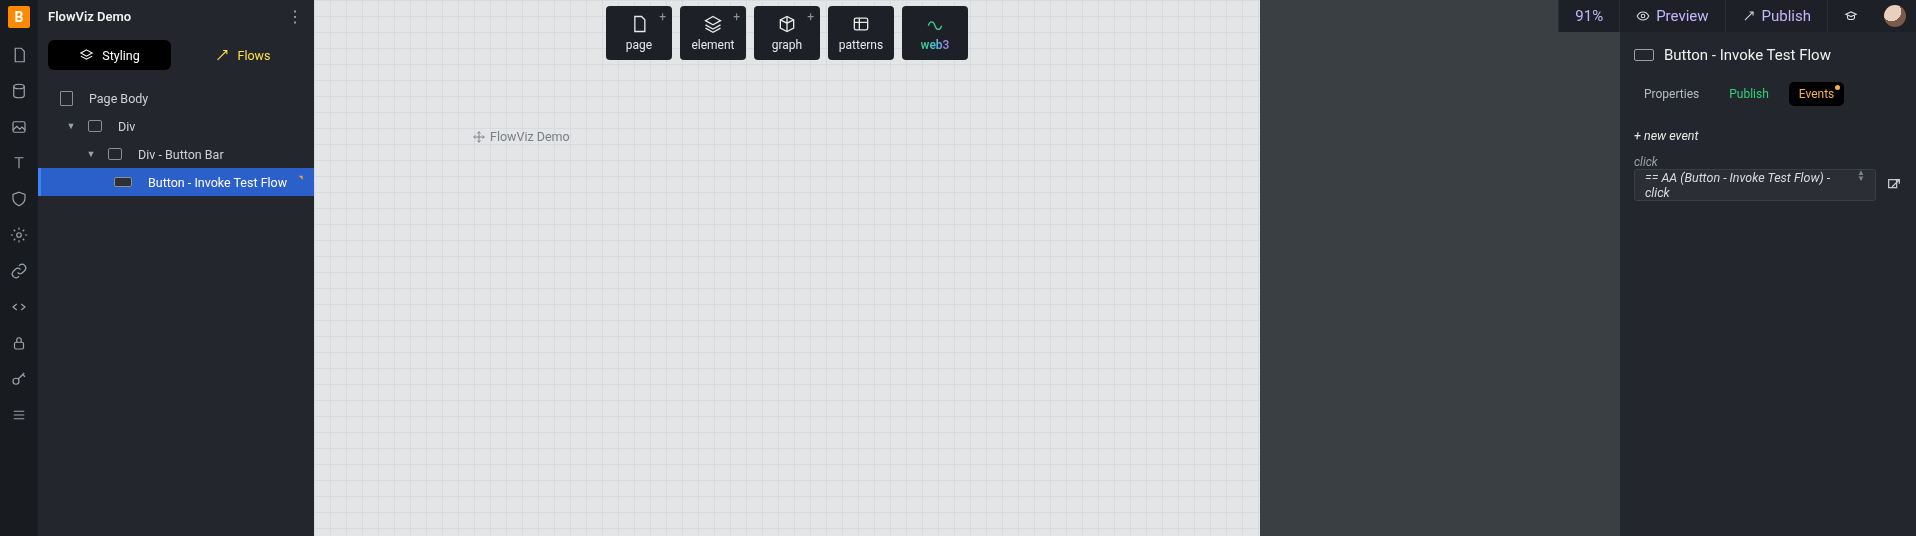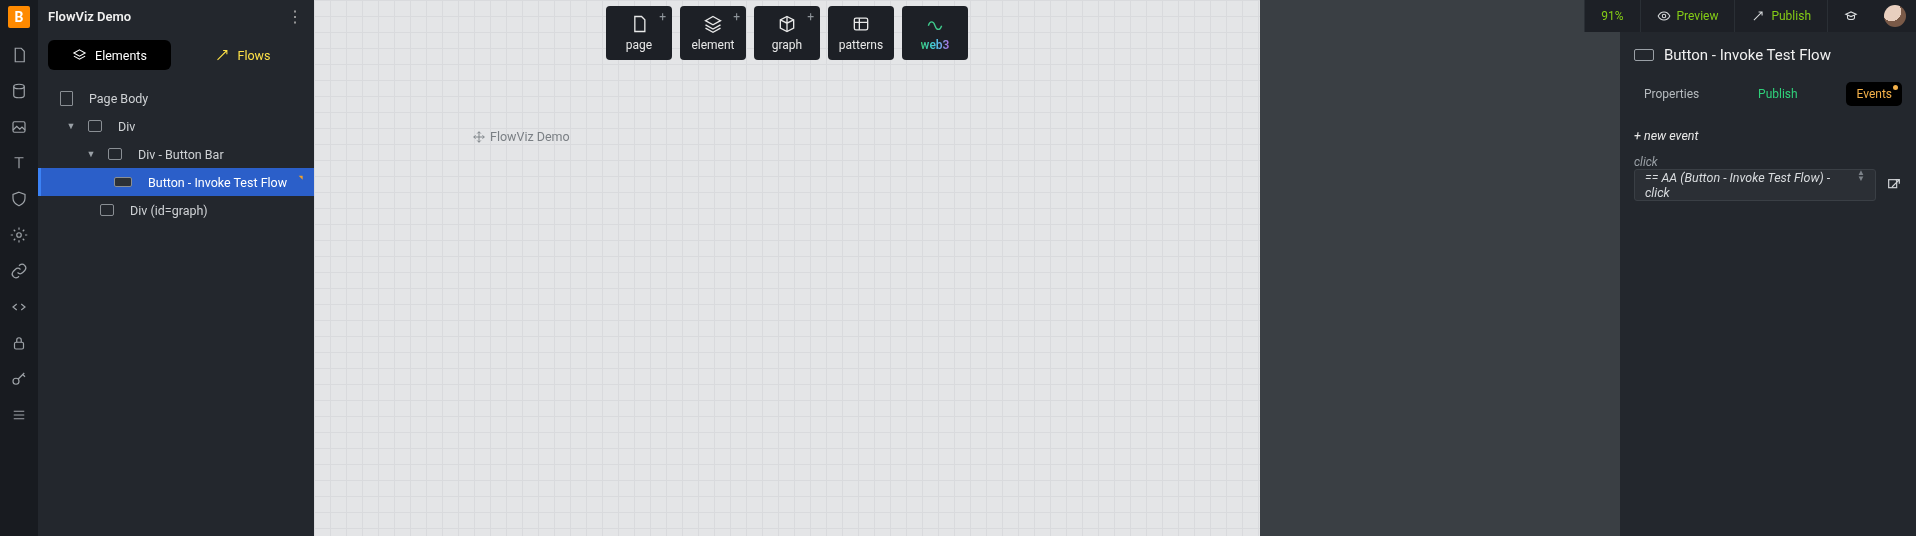--- a/index.html
+++ b/index.html
@@ -47,7 +47,7 @@
   .graph { margin:4px 4px 0 4px; height:228px; background:#fff; border:1px solid #6a6fe0; }
   
   .topright { position:absolute; right:0; top:0; height:32px; display:flex; align-items:stretch; background:#1d2026; }
-  .tr-cell { display:flex; align-items:center; padding:0 16px; color:#84cc16; font-size:12px; border-left:1px solid #2a2f35; gap:6px; cursor:pointer;}
+  .tr-cell { display:flex; align-items:center; padding:0 16px; color:#c4b5fd; font-size:15px; border-left:1px solid #2a2f35; gap:6px; cursor:pointer;}
   .tr-cell svg { width:14px; height:14px; stroke:#d7dadc; fill:none; stroke-width:1.8;}
   .avatar { width:22px; height:22px; border-radius:50%; background:radial-gradient(circle at 35% 30%, #e8cfbf 0 45%, #7a5a48 46% 100%); margin:5px 10px;}
   

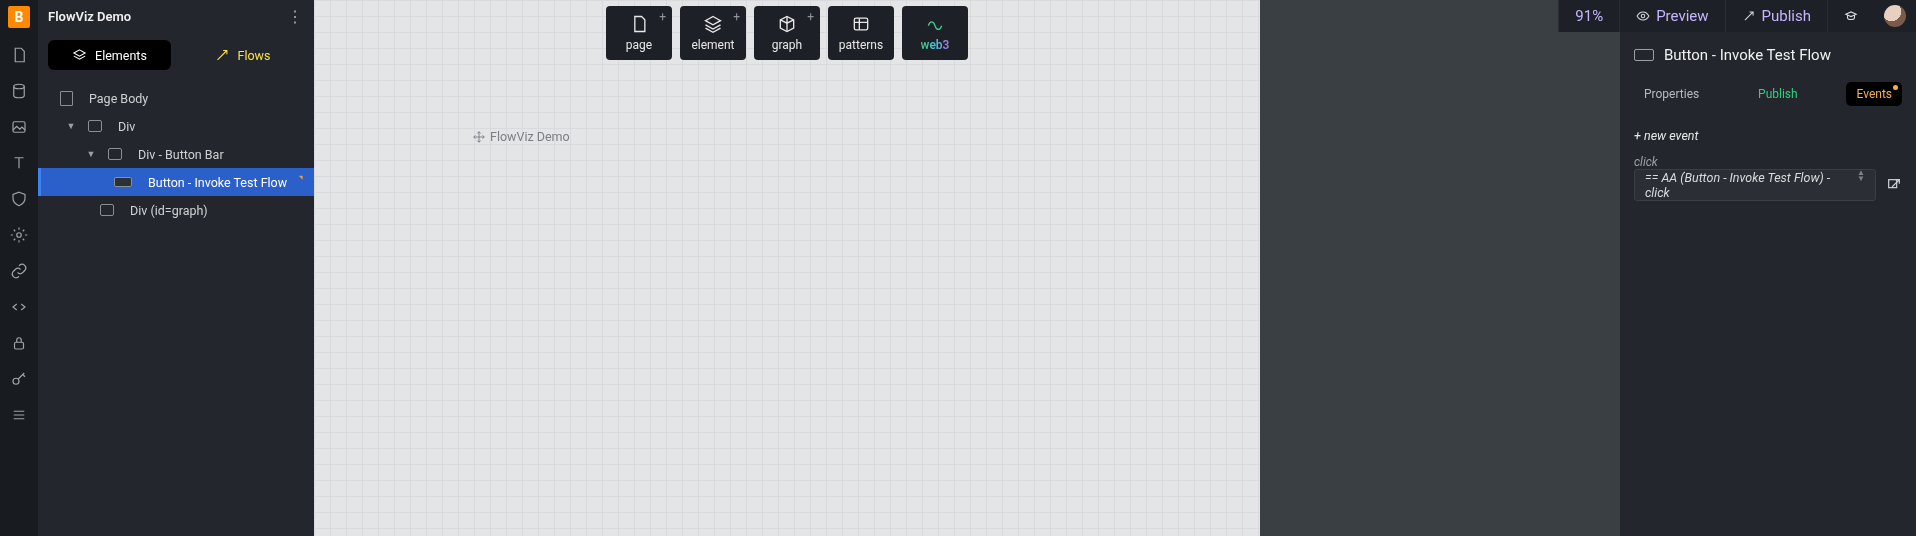--- a/index.html
+++ b/index.html
@@ -147,7 +147,7 @@
           <path d="M12 3l9 5-9 5-9-5z"></path>
           <path d="M3 13l9 5 9-5"></path>
         </svg>
-      <span>Elements</span>
+      <span>Styling</span>
     </div>
     <div class="lp-tab inactive">
       <svg viewBox="0 0 24 24">

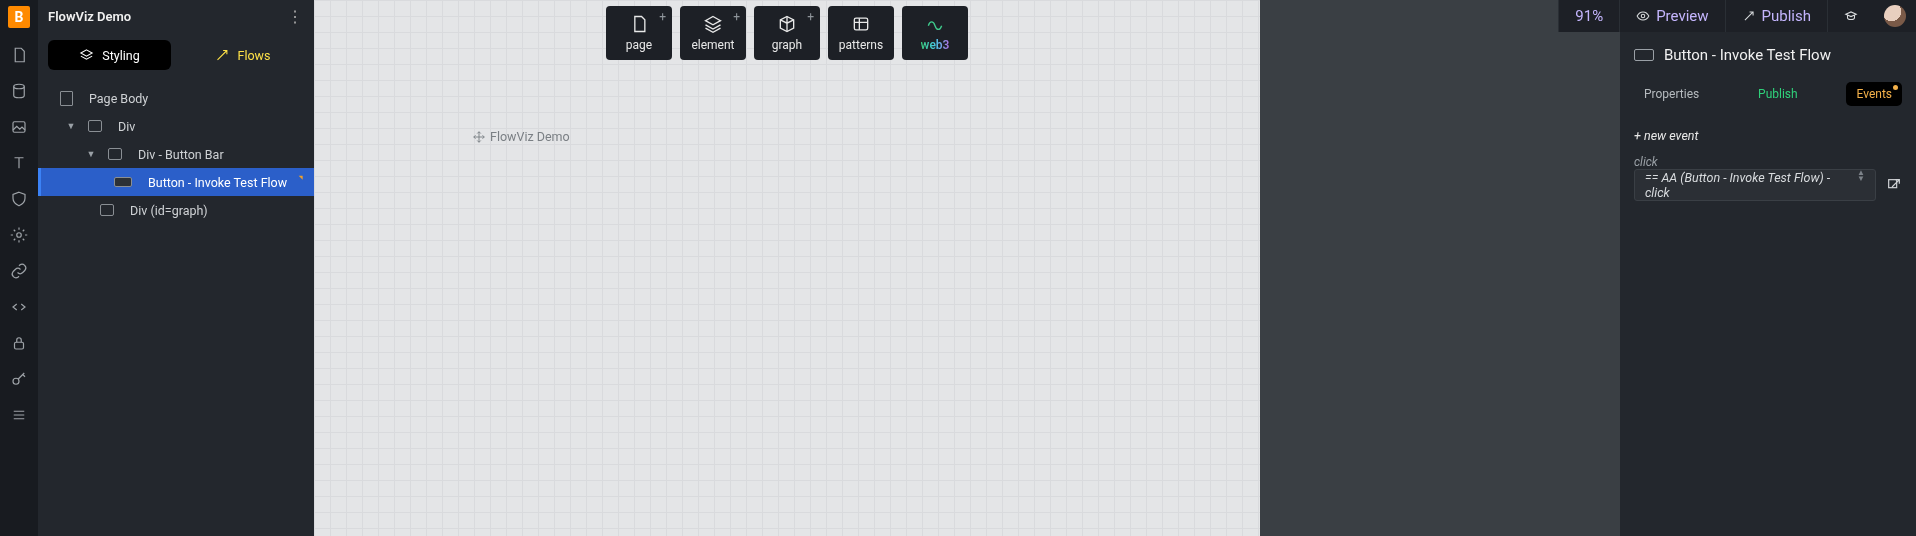--- a/index.html
+++ b/index.html
@@ -55,7 +55,7 @@
   .rp-head { display:flex; align-items:center; gap:10px; padding:14px 14px 10px 14px; }
   .rp-ico { width:20px; height:12px; border:1px solid #9aa0a6; border-radius:2px;}
   .rp-title { font-size:15px; color:#f0f0f0; }
-  .rp-tabs { display:flex; gap:10px; padding:8px 14px 12px 14px; align-items:center;justify-content:space-between;}
+  .rp-tabs { display:flex; gap:10px; padding:8px 14px 12px 14px; align-items:center;}
   .rp-tab { font-size:12px; cursor:pointer; padding:5px 10px; border-radius:5px;}
   .rp-tab.prop { color:#b6bbbf; }
   .rp-tab.sty { color:#2fd07a; }

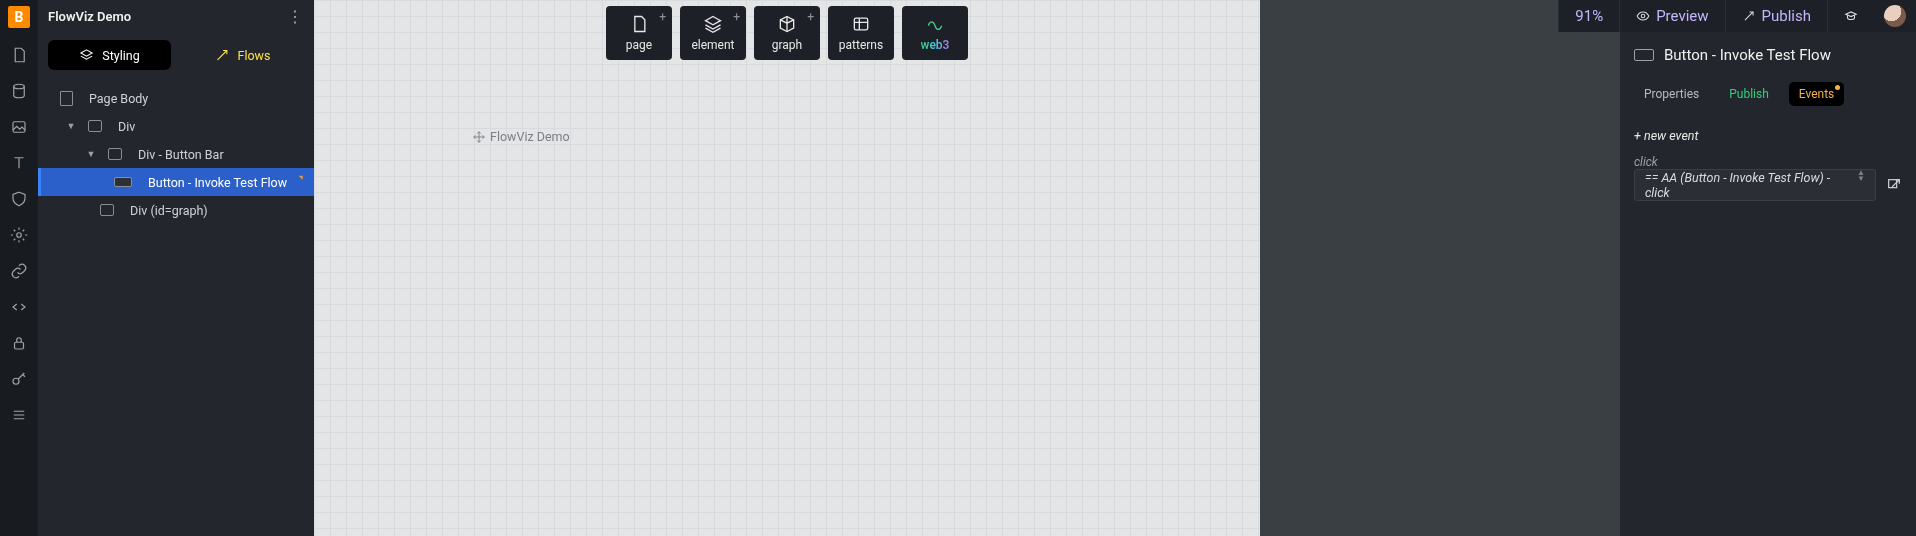--- a/index.html
+++ b/index.html
@@ -182,11 +182,6 @@
             <path d="M4 19L19 4M13 4h6v6"></path>
           </svg></span>
     </div>
-    <div class="tree-row">
-      <span class="ind" style="width:54px"></span>
-      <span class="tree-ico"></span>
-      <span>Div (id=graph)</span>
-    </div>
   </div>
 </div>
 

